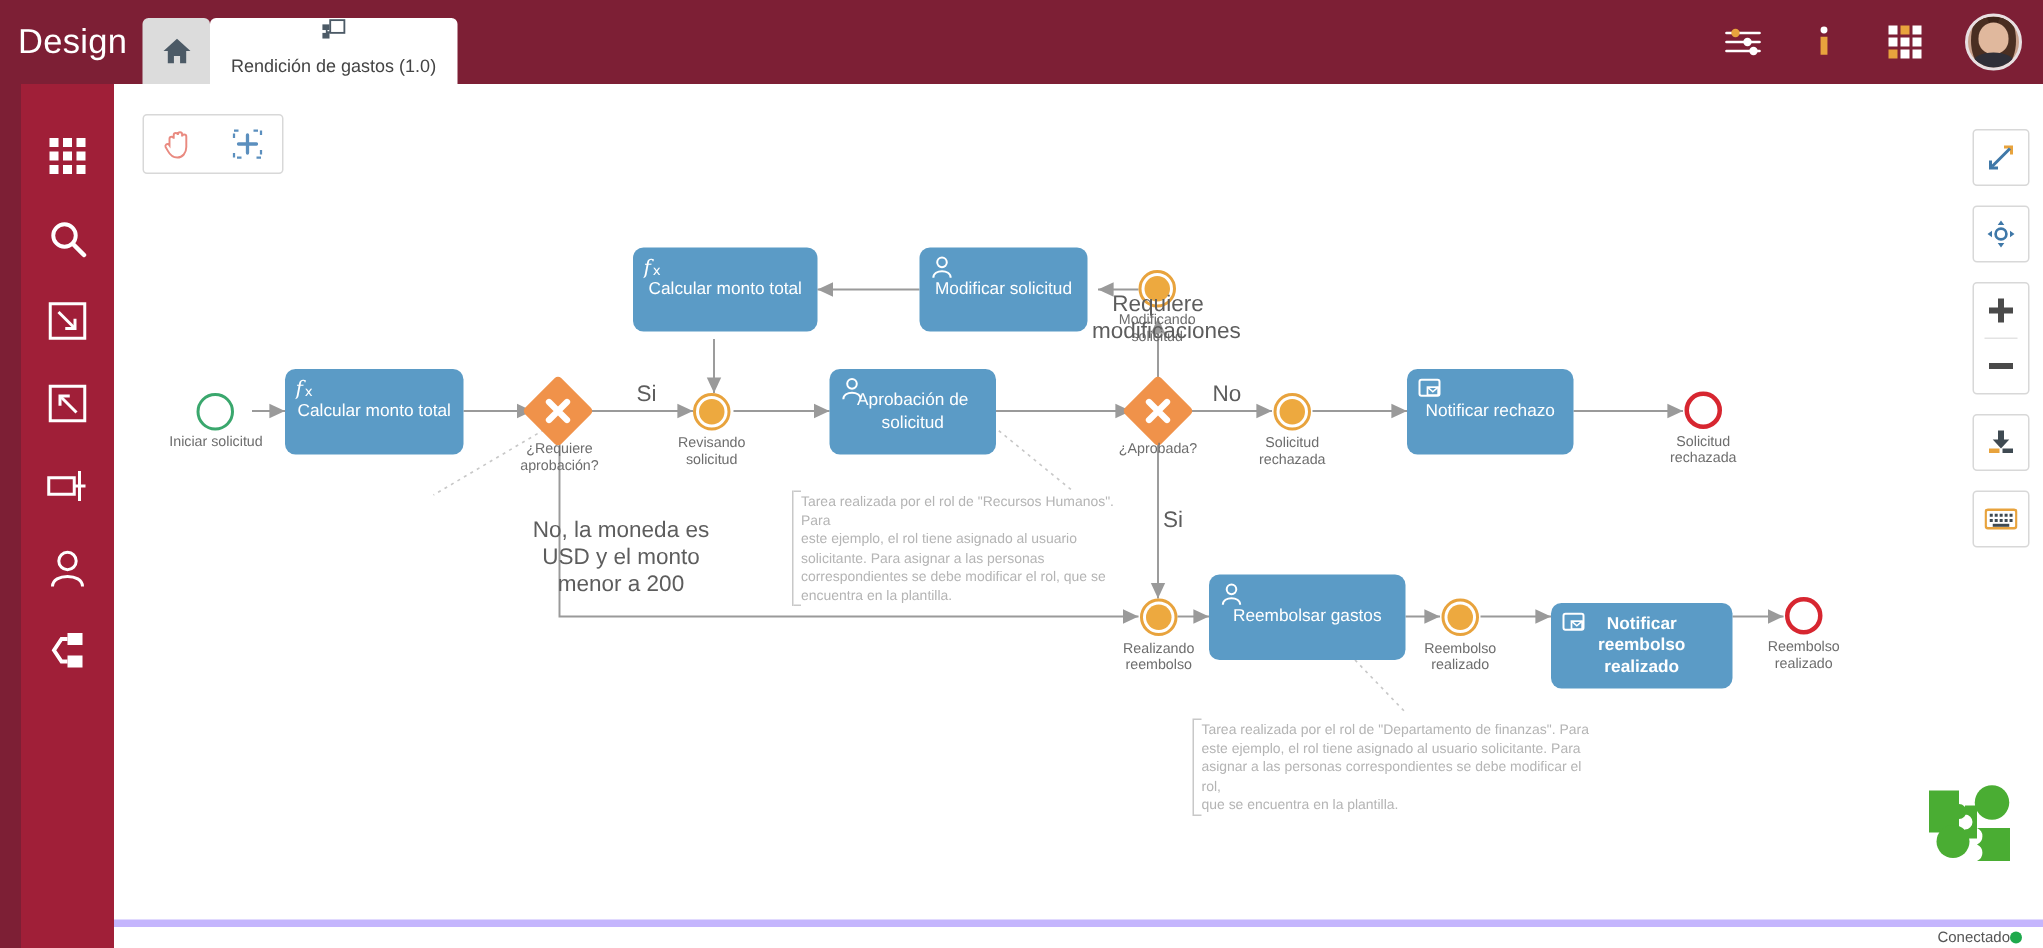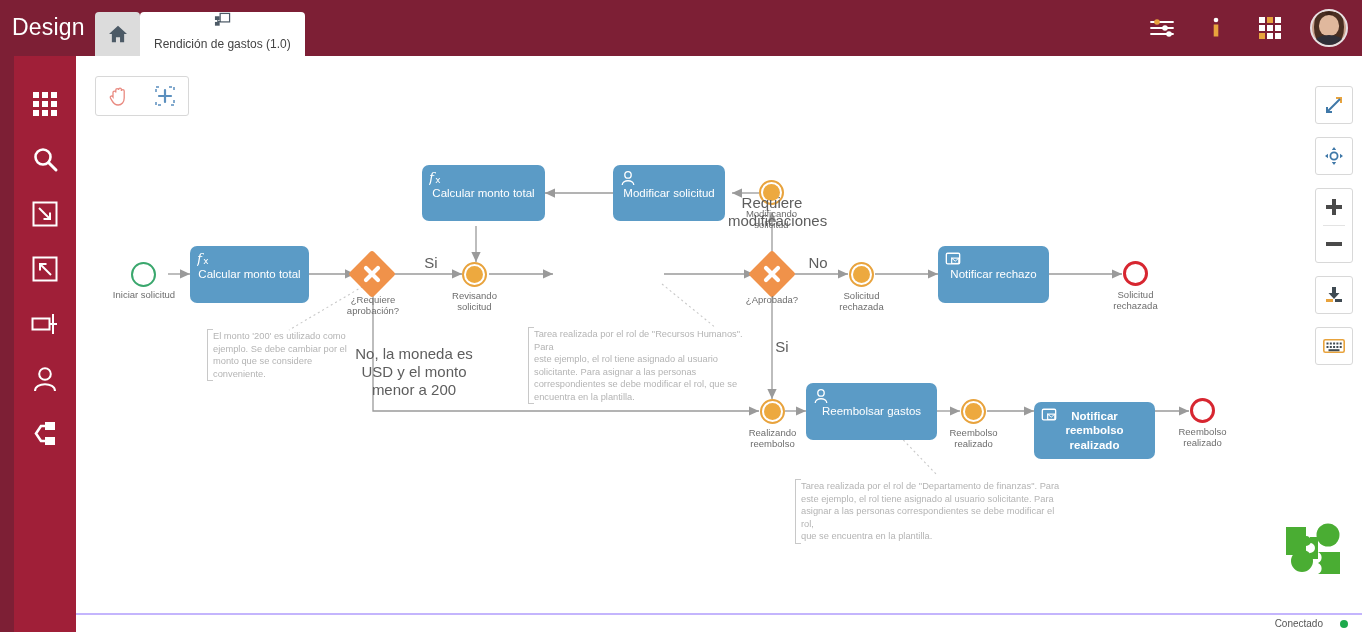--- a/index.html
+++ b/index.html
@@ -425,6 +425,13 @@
       <div class="nlabel" style="left:356px; top:235px; width:85px;">Revisando
 solicitud</div>
 
+      <div class="node task" style="left:477px; top:190px; width:111px; height:57px; position:absolute;">
+        <svg class="tico" viewBox="0 0 18 18">
+          <circle cx="9" cy="5.5" r="3.6" fill="none" stroke="#fff" stroke-width="1.5"></circle>
+          <path d="M2.5 17 C2.5 10.5 15.5 10.5 15.5 17" fill="none" stroke="#fff" stroke-width="1.5"></path>
+        </svg>
+        <span class="tlabel">Aprobación de solicitud</span>
+      </div>
 
       <div class="node" style="left:679px; top:201px;">
         <div class="gateway">

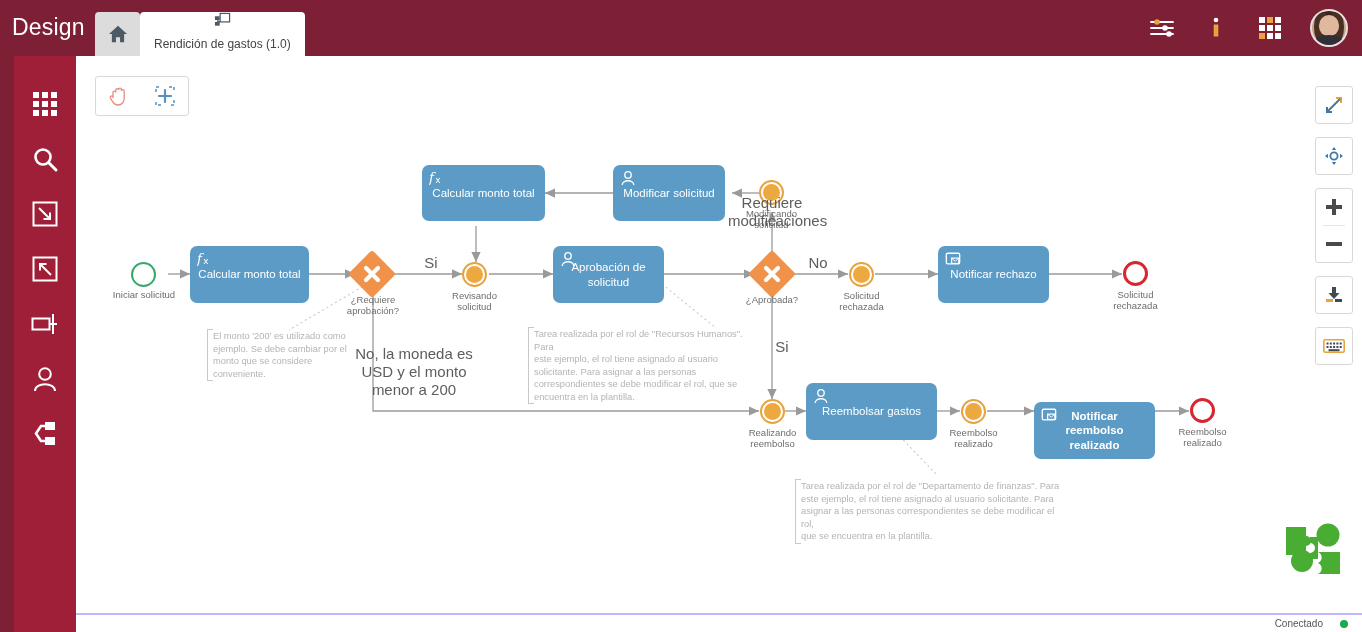--- a/index.html
+++ b/index.html
@@ -532,10 +532,6 @@
       <div class="flowlabel" style="left:652px; top:138px; width:88px;">Requiere
 modificaciones</div>
 
-      <div class="annotation" style="left:131px; top:273px; width:165px;">El monto '200' es utilizado como
-ejemplo. Se debe cambiar por el
-monto que se considere
-conveniente.</div>
       <div class="annotation" style="left:452px; top:271px; width:219px;">Tarea realizada por el rol de "Recursos Humanos". Para
 este ejemplo, el rol tiene asignado al usuario
 solicitante. Para asignar a las personas

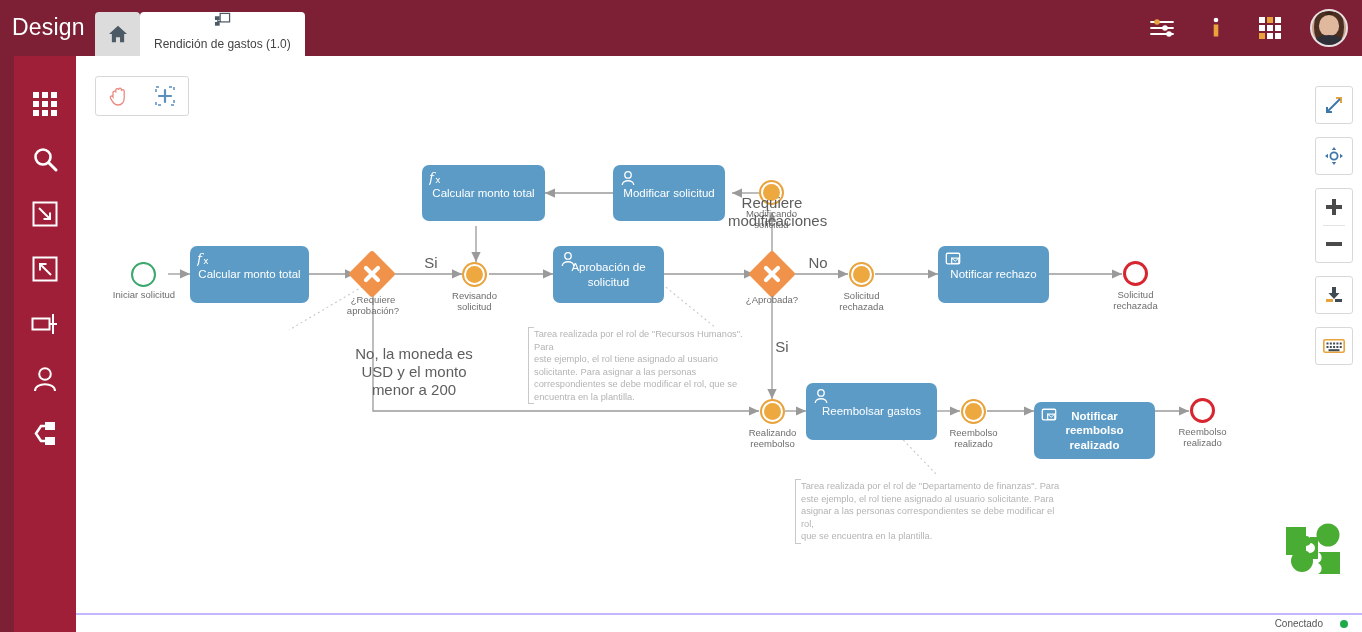--- a/index.html
+++ b/index.html
@@ -77,9 +77,9 @@
   
   .statusbar {
     position: absolute; left: 76px; bottom: 0; width: 1286px; height: 19px;
-    border-top: 2px solid #c4b5fd; background: #fff;
+    border-top: 5px solid #c4b5fd; background: #fff;
     display: flex; align-items: center; justify-content: flex-end; padding-right: 14px;
-    font-size: 10px; color: #555; gap: 17px; z-index: 10;
+    font-size: 10px; color: #555; gap: 0; z-index: 10;
   }
   .dot-online { width: 8px; height: 8px; border-radius: 50%; background: #1ea94c; display: inline-block; }
 

